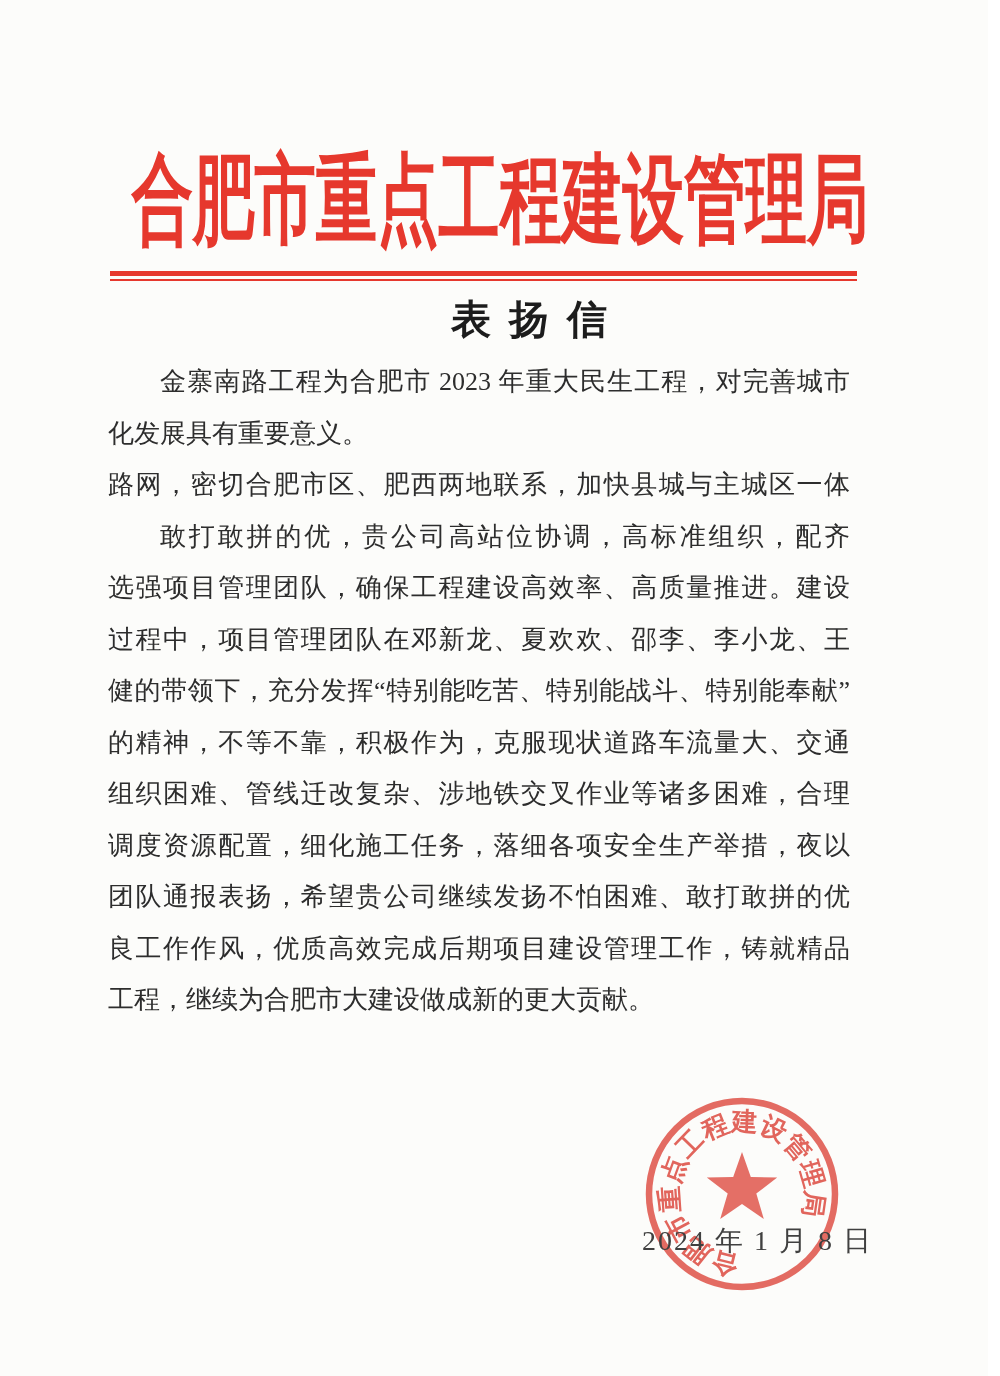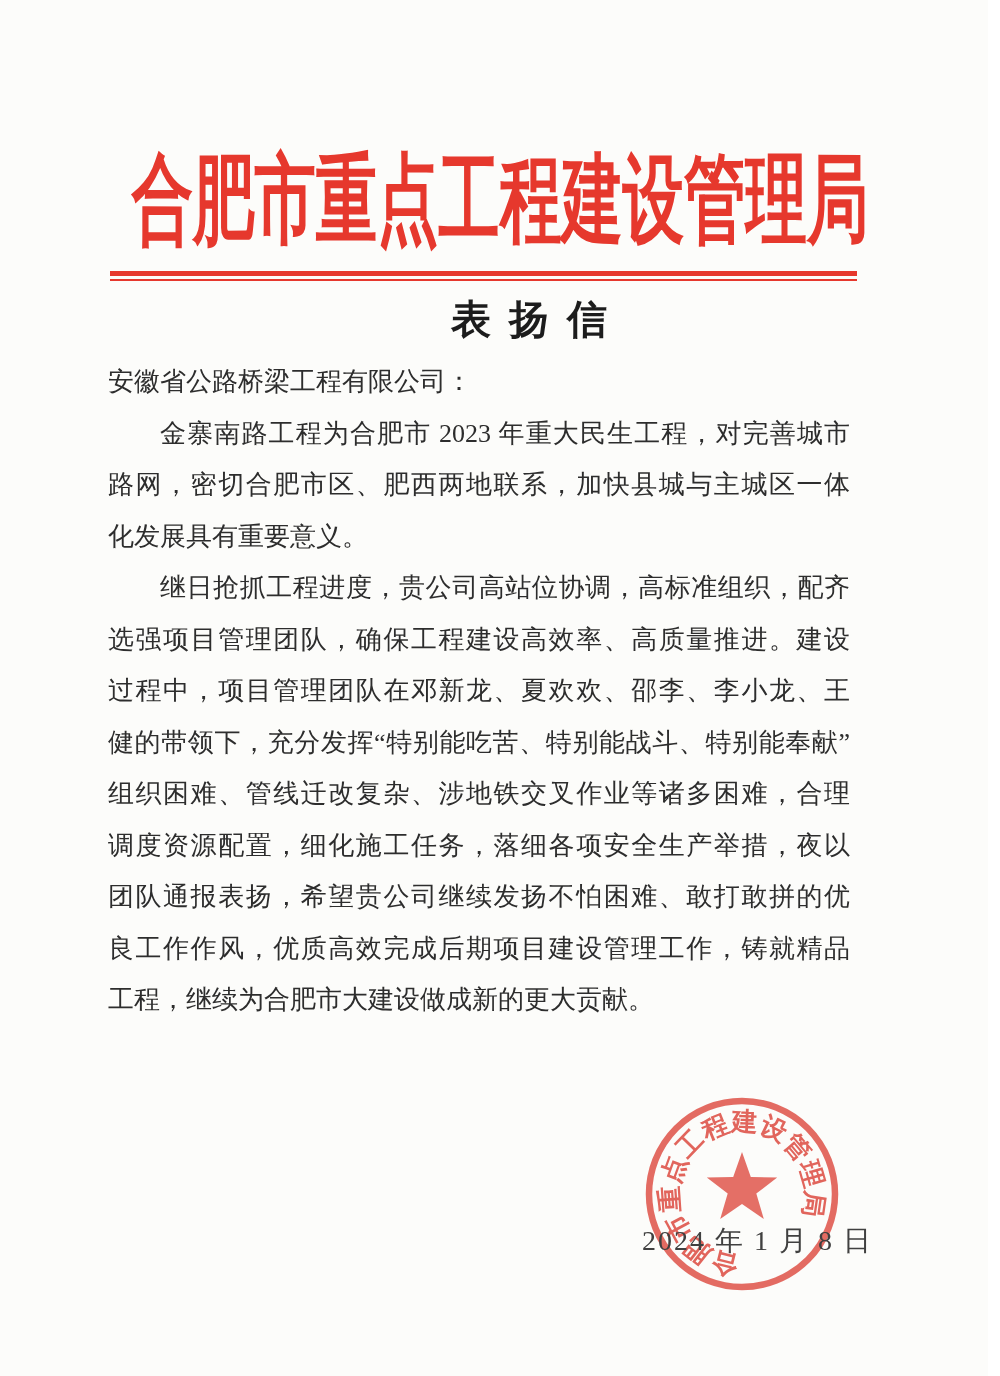--- a/index.html
+++ b/index.html
@@ -138,7 +138,6 @@
   <h1 class="title">表扬信</h1>
 
   <div class="body-block">
-    <div class="salutation">安徽省公路桥梁工程有限公司：</div>
     <div id="paragraphs">
         <div class="line para-first">金寨南路工程为合肥市 2023 年重大民生工程，对完善城市</div>
         <div class="line">路网，密切合肥市区、肥西两地联系，加快县城与主城区一体</div>

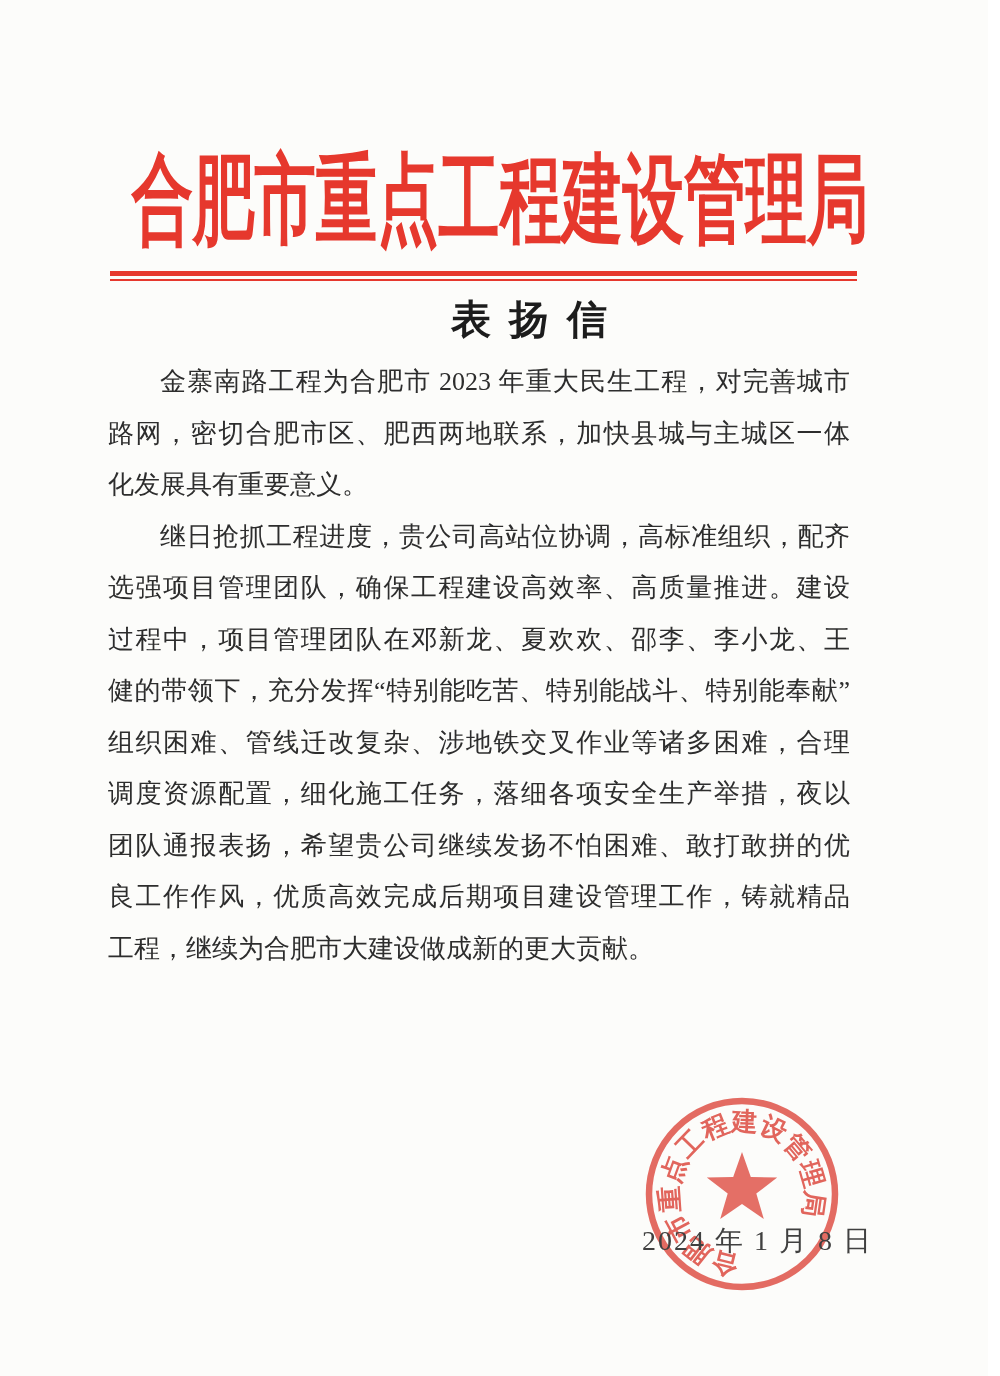--- a/index.html
+++ b/index.html
@@ -140,8 +140,8 @@
   <div class="body-block">
     <div id="paragraphs">
         <div class="line para-first">金寨南路工程为合肥市 2023 年重大民生工程，对完善城市</div>
+        <div class="line para-last">化发展具有重要意义。</div>
         <div class="line">路网，密切合肥市区、肥西两地联系，加快县城与主城区一体</div>
-        <div class="line para-last">化发展具有重要意义。</div>
         <div class="line para-first">继日抢抓工程进度，贵公司高站位协调，高标准组织，配齐</div>
         <div class="line">选强项目管理团队，确保工程建设高效率、高质量推进。建设</div>
         <div class="line">过程中，项目管理团队在邓新龙、夏欢欢、邵李、李小龙、王</div>

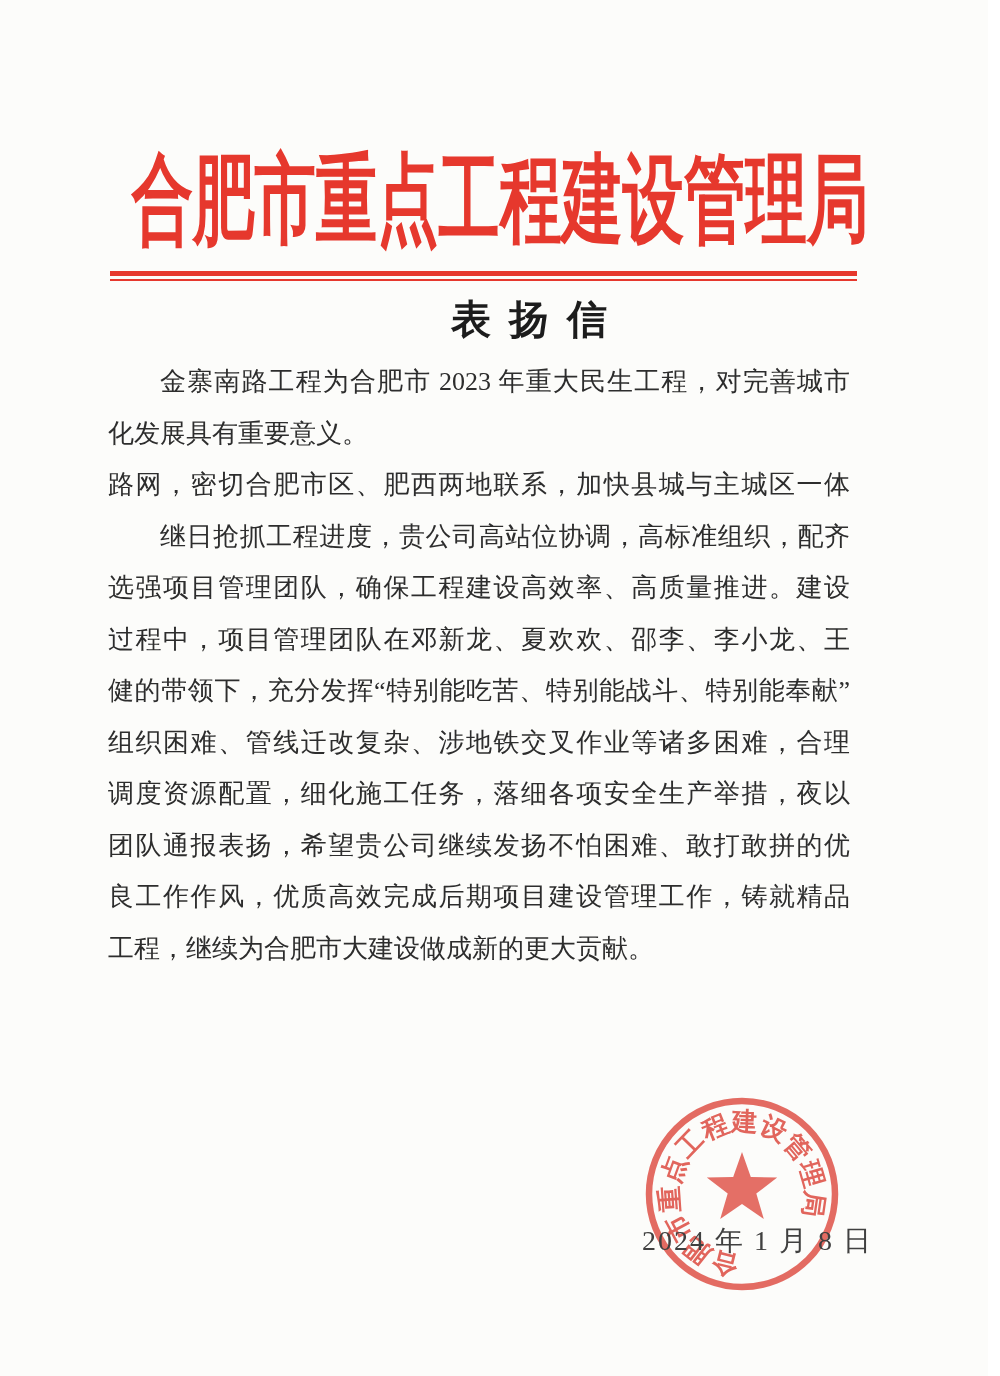--- a/index.html
+++ b/index.html
@@ -142,7 +142,7 @@
         <div class="line para-first">金寨南路工程为合肥市 2023 年重大民生工程，对完善城市</div>
         <div class="line para-last">化发展具有重要意义。</div>
         <div class="line">路网，密切合肥市区、肥西两地联系，加快县城与主城区一体</div>
-        <div class="line para-first">继日抢抓工程进度，贵公司高站位协调，高标准组织，配齐</div>
+        <div class="line para-first">敢打敢拼的优，贵公司高站位协调，高标准组织，配齐</div>
         <div class="line">选强项目管理团队，确保工程建设高效率、高质量推进。建设</div>
         <div class="line">过程中，项目管理团队在邓新龙、夏欢欢、邵李、李小龙、王</div>
         <div class="line">健的带领下，充分发挥“特别能吃苦、特别能战斗、特别能奉献”</div>

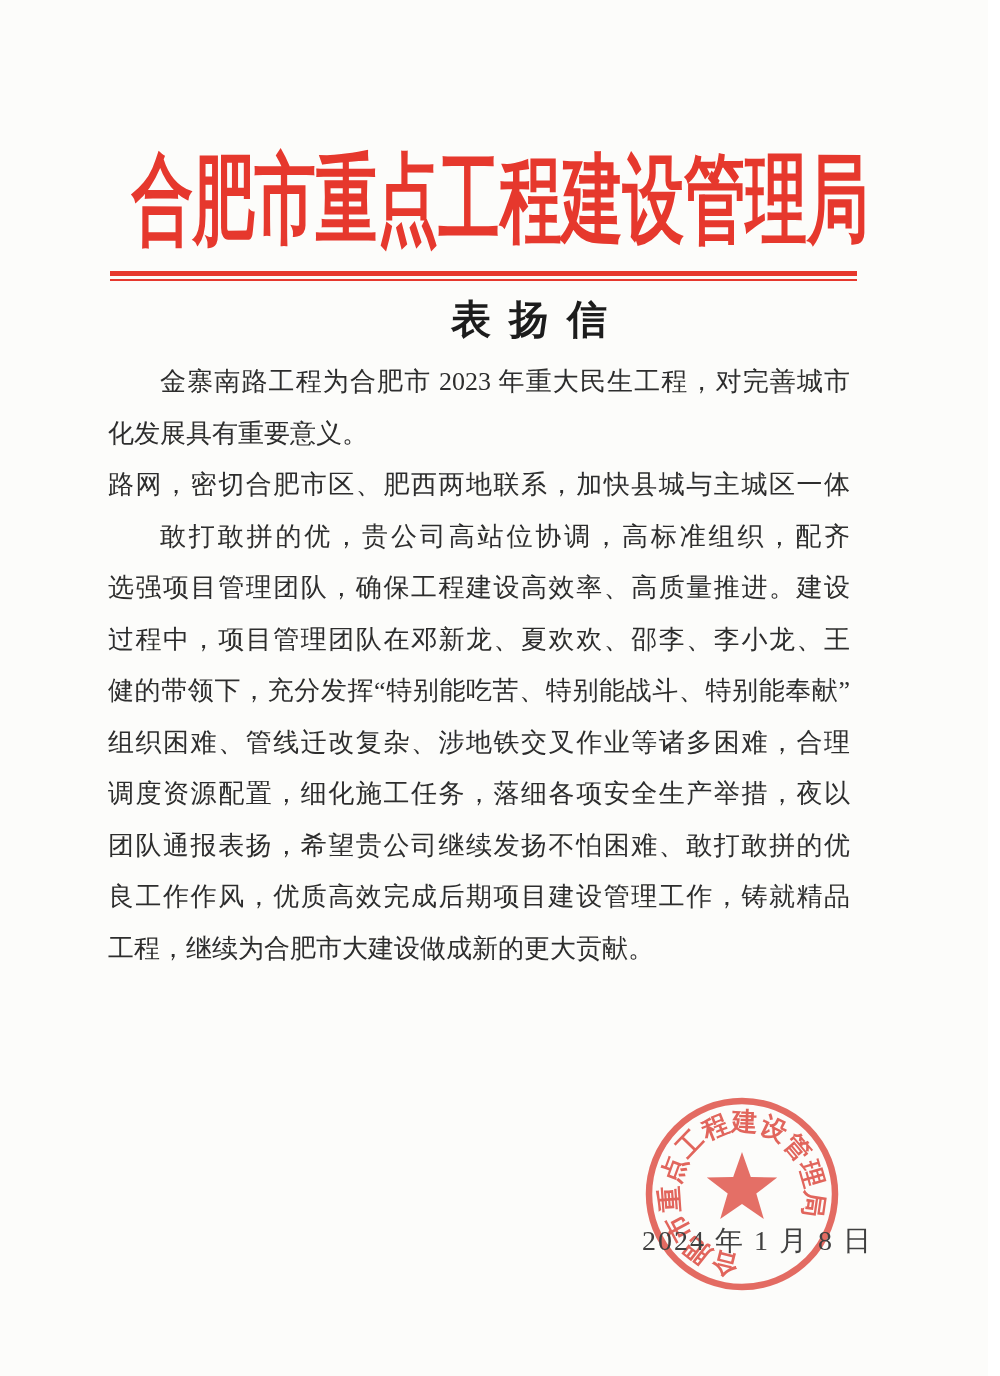--- a/index.html
+++ b/index.html
@@ -146,6 +146,7 @@
         <div class="line">选强项目管理团队，确保工程建设高效率、高质量推进。建设</div>
         <div class="line">过程中，项目管理团队在邓新龙、夏欢欢、邵李、李小龙、王</div>
         <div class="line">健的带领下，充分发挥“特别能吃苦、特别能战斗、特别能奉献”</div>
+        <div class="line">的精神，不等不靠，积极作为，克服现状道路车流量大、交通</div>
         <div class="line">组织困难、管线迁改复杂、涉地铁交叉作业等诸多困难，合理</div>
         <div class="line">调度资源配置，细化施工任务，落细各项安全生产举措，夜以</div>
         <div class="line">团队通报表扬，希望贵公司继续发扬不怕困难、敢打敢拼的优</div>

